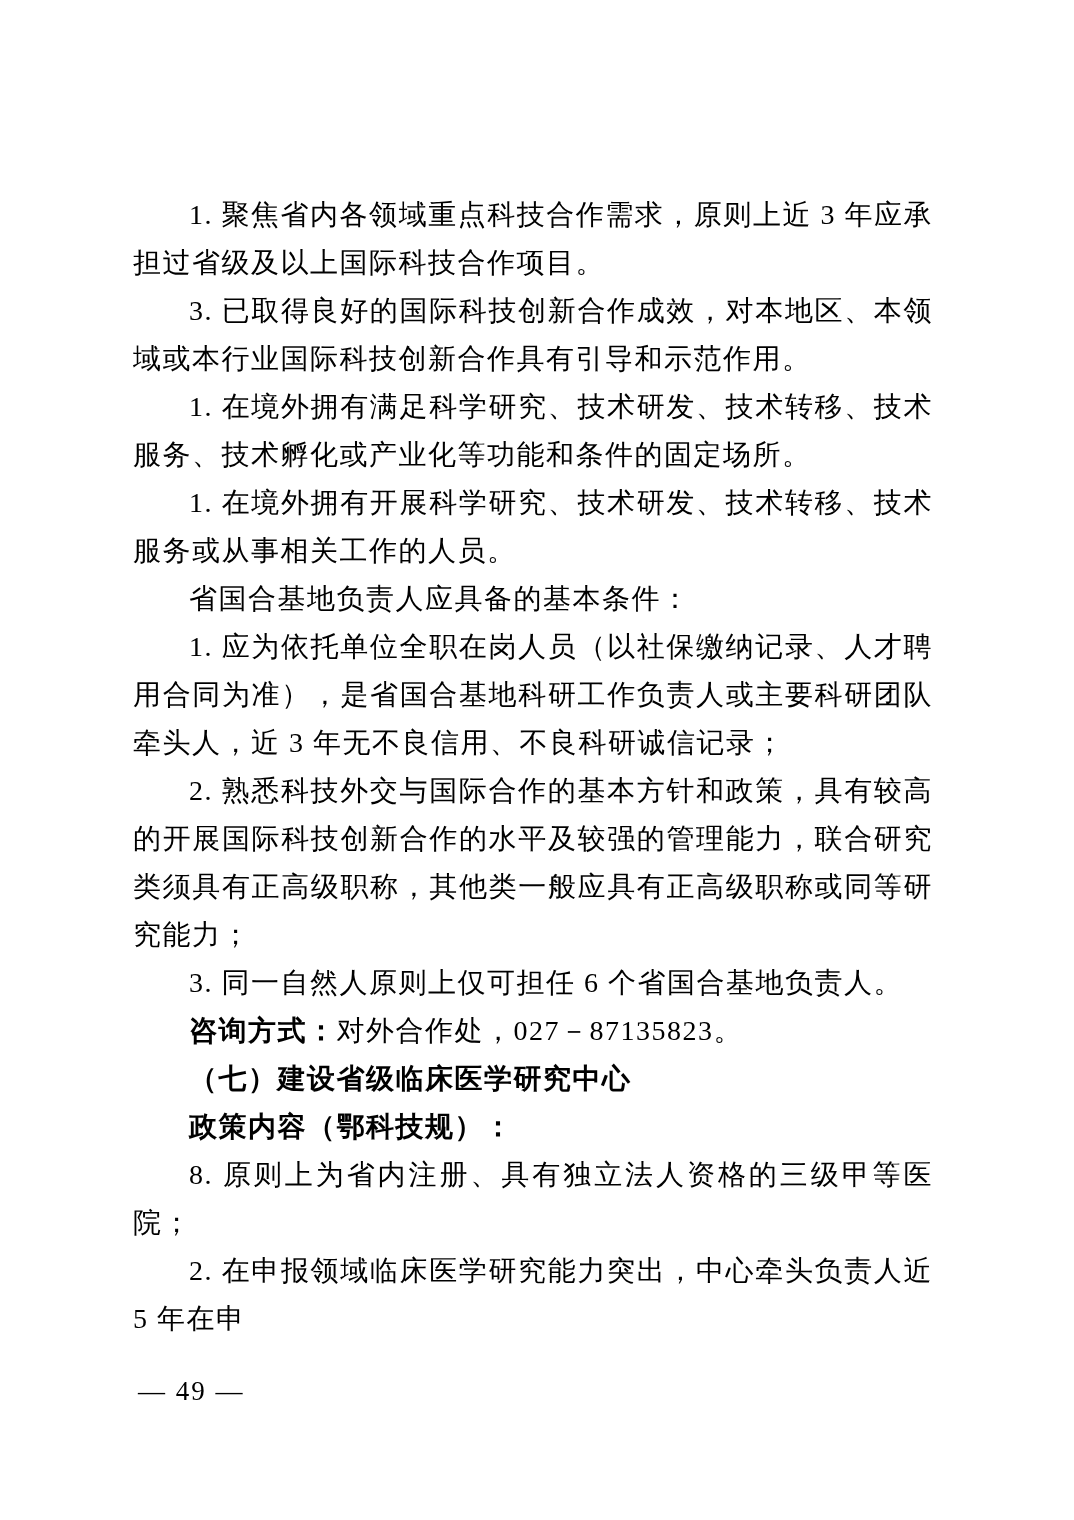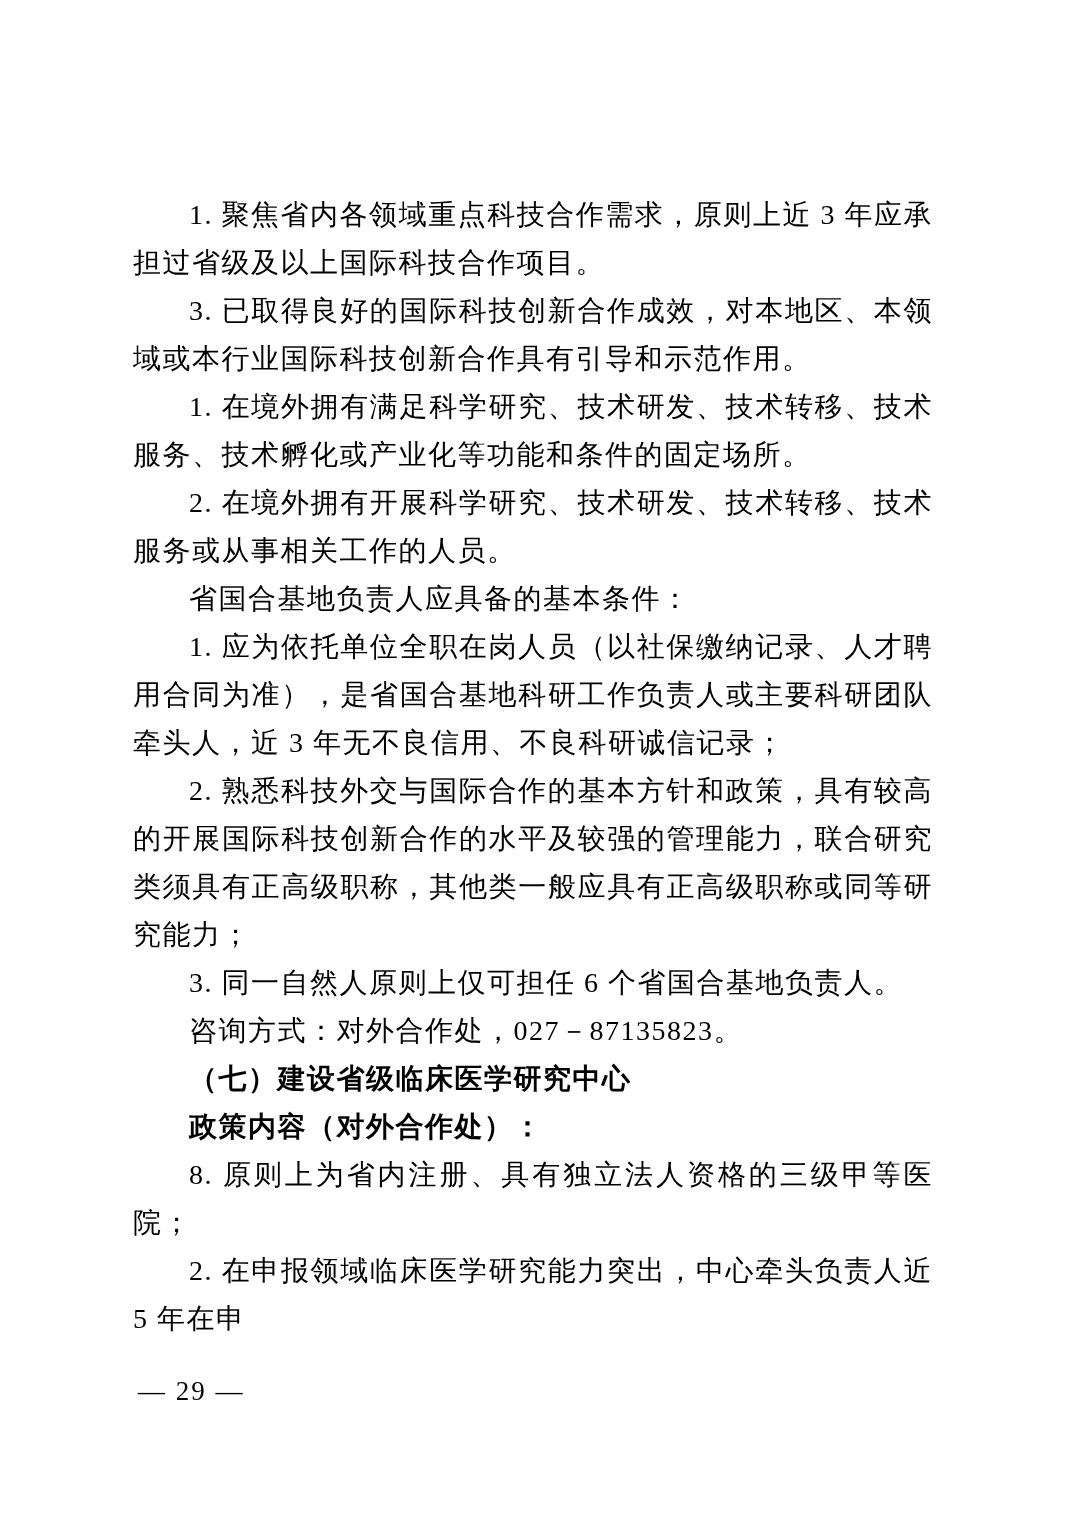--- a/index.html
+++ b/index.html
@@ -58,7 +58,7 @@
       <p class="para">1. 聚焦省内各领域重点科技合作需求，原则上近 3 年应承担过省级及以上国际科技合作项目。</p>
       <p class="para">3. 已取得良好的国际科技创新合作成效，对本地区、本领域或本行业国际科技创新合作具有引导和示范作用。</p>
       <p class="para">1. 在境外拥有满足科学研究、技术研发、技术转移、技术服务、技术孵化或产业化等功能和条件的固定场所。</p>
-      <p class="para">2. 在境外拥有开展科学研究、技术研发、技术转移、技术服务或从事相关工作的人员。</p>
+      <p class="para">1. 在境外拥有开展科学研究、技术研发、技术转移、技术服务或从事相关工作的人员。</p>
       <p class="para">省国合基地负责人应具备的基本条件：</p>
       <p class="para">1. 应为依托单位全职在岗人员（以社保缴纳记录、人才聘用合同为准），是省国合基地科研工作负责人或主要科研团队牵头人，近 3 年无不良信用、不良科研诚信记录；</p>
       <p class="para">2. 熟悉科技外交与国际合作的基本方针和政策，具有较高的开展国际科技创新合作的水平及较强的管理能力，联合研究类须具有正高级职称，其他类一般应具有正高级职称或同等研究能力；</p>

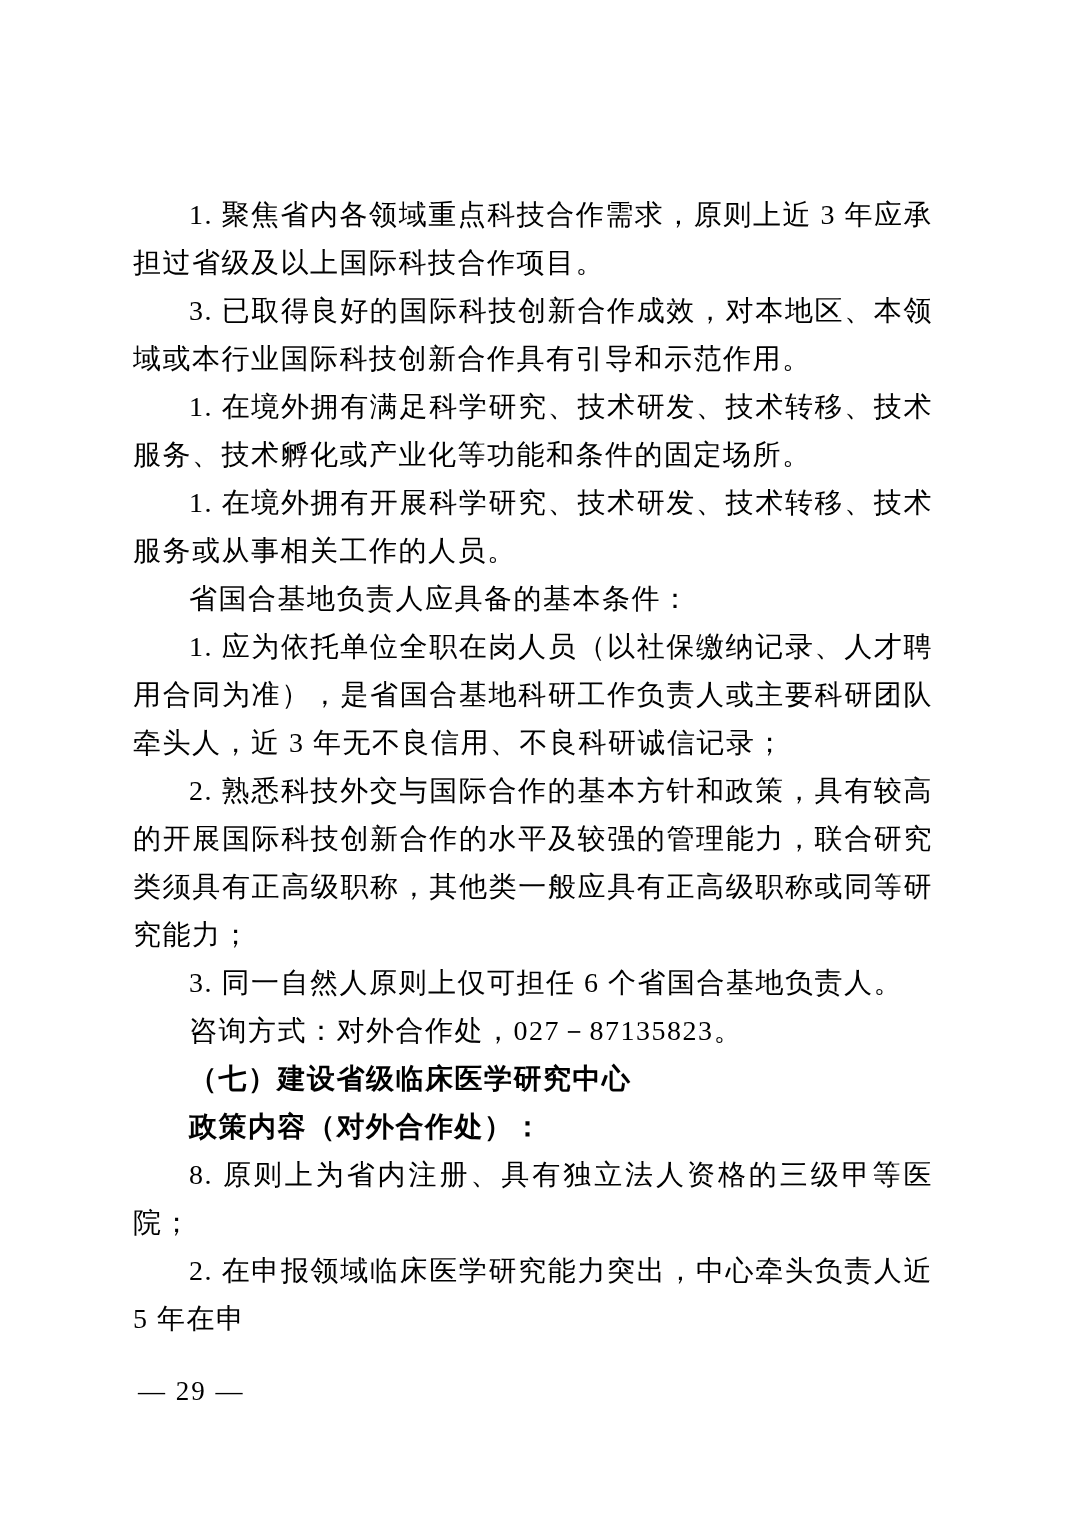--- a/index.html
+++ b/index.html
@@ -38,7 +38,7 @@
     font-weight: 700;
   }
   .para .label {
-    font-weight: 400;
+    font-weight: 700;
     margin-top: 20px;
   }
   .footer {

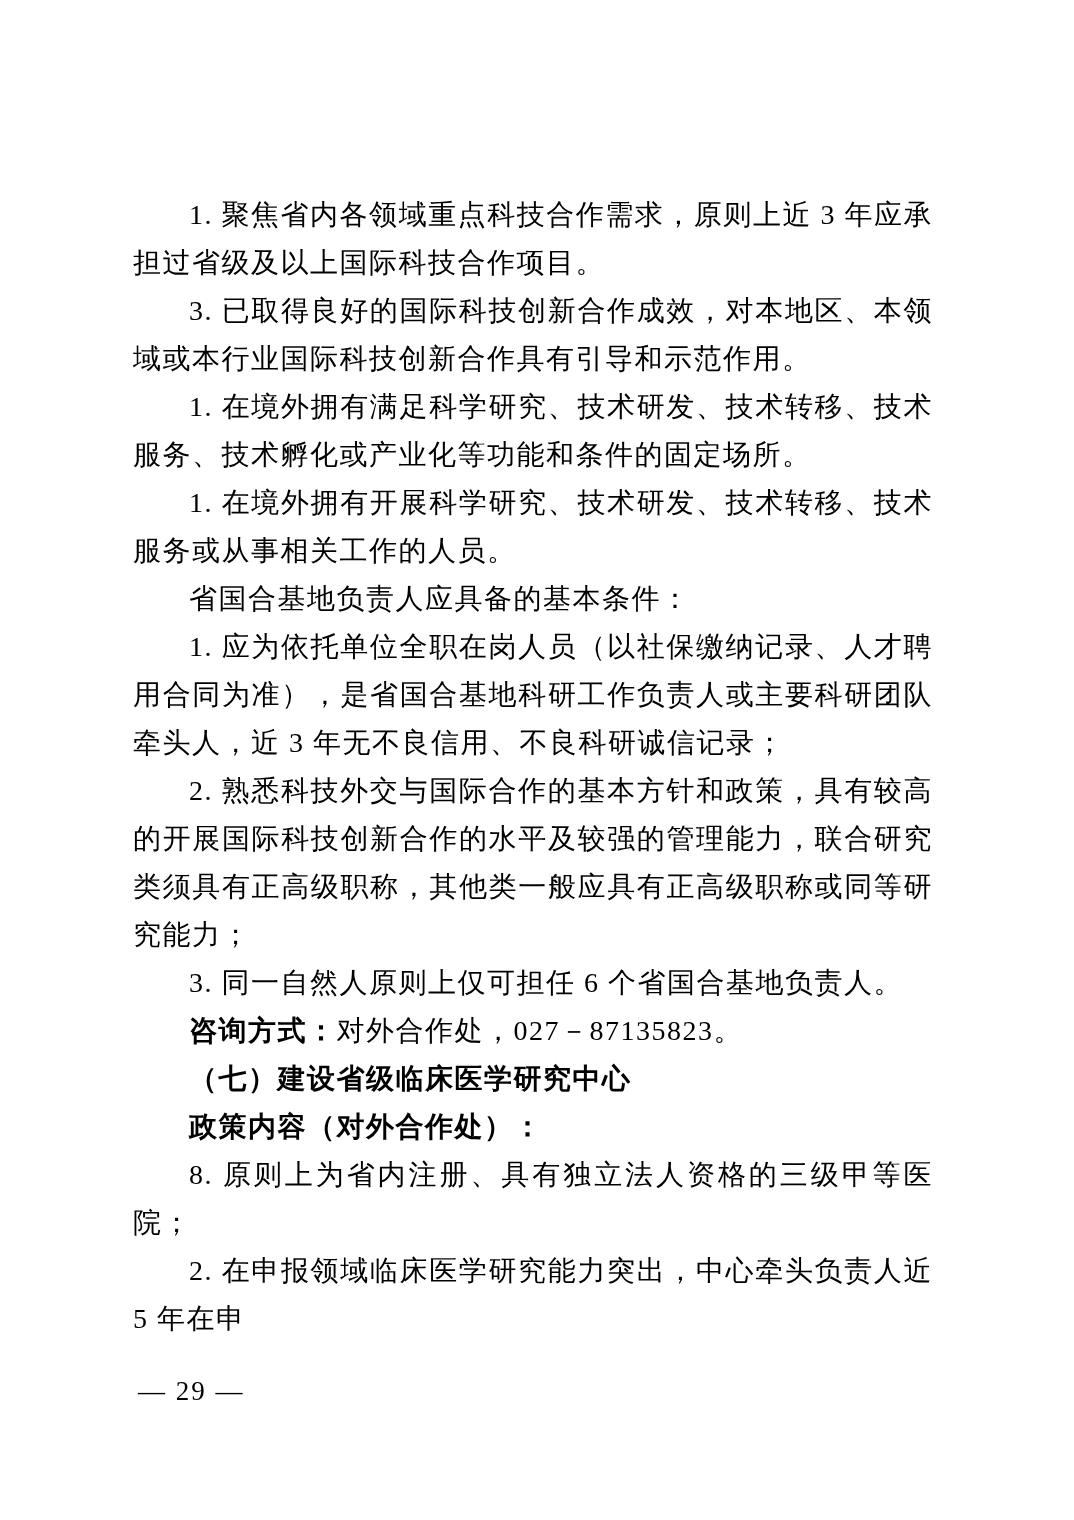--- a/index.html
+++ b/index.html
@@ -65,7 +65,7 @@
       <p class="para">3. 同一自然人原则上仅可担任 6 个省国合基地负责人。</p>
       <p class="para"><span class="label">咨询方式：</span>对外合作处，027－87135823。</p>
       <p class="para bold">（七）建设省级临床医学研究中心</p>
-      <p class="para bold">政策内容（对外合作处）：</p>
+      <p class="para bold">政策内容（鄂科技规）：</p>
       <p class="para">8. 原则上为省内注册、具有独立法人资格的三级甲等医院；</p>
       <p class="para">2. 在申报领域临床医学研究能力突出，中心牵头负责人近 5 年在申</p>
     </div>

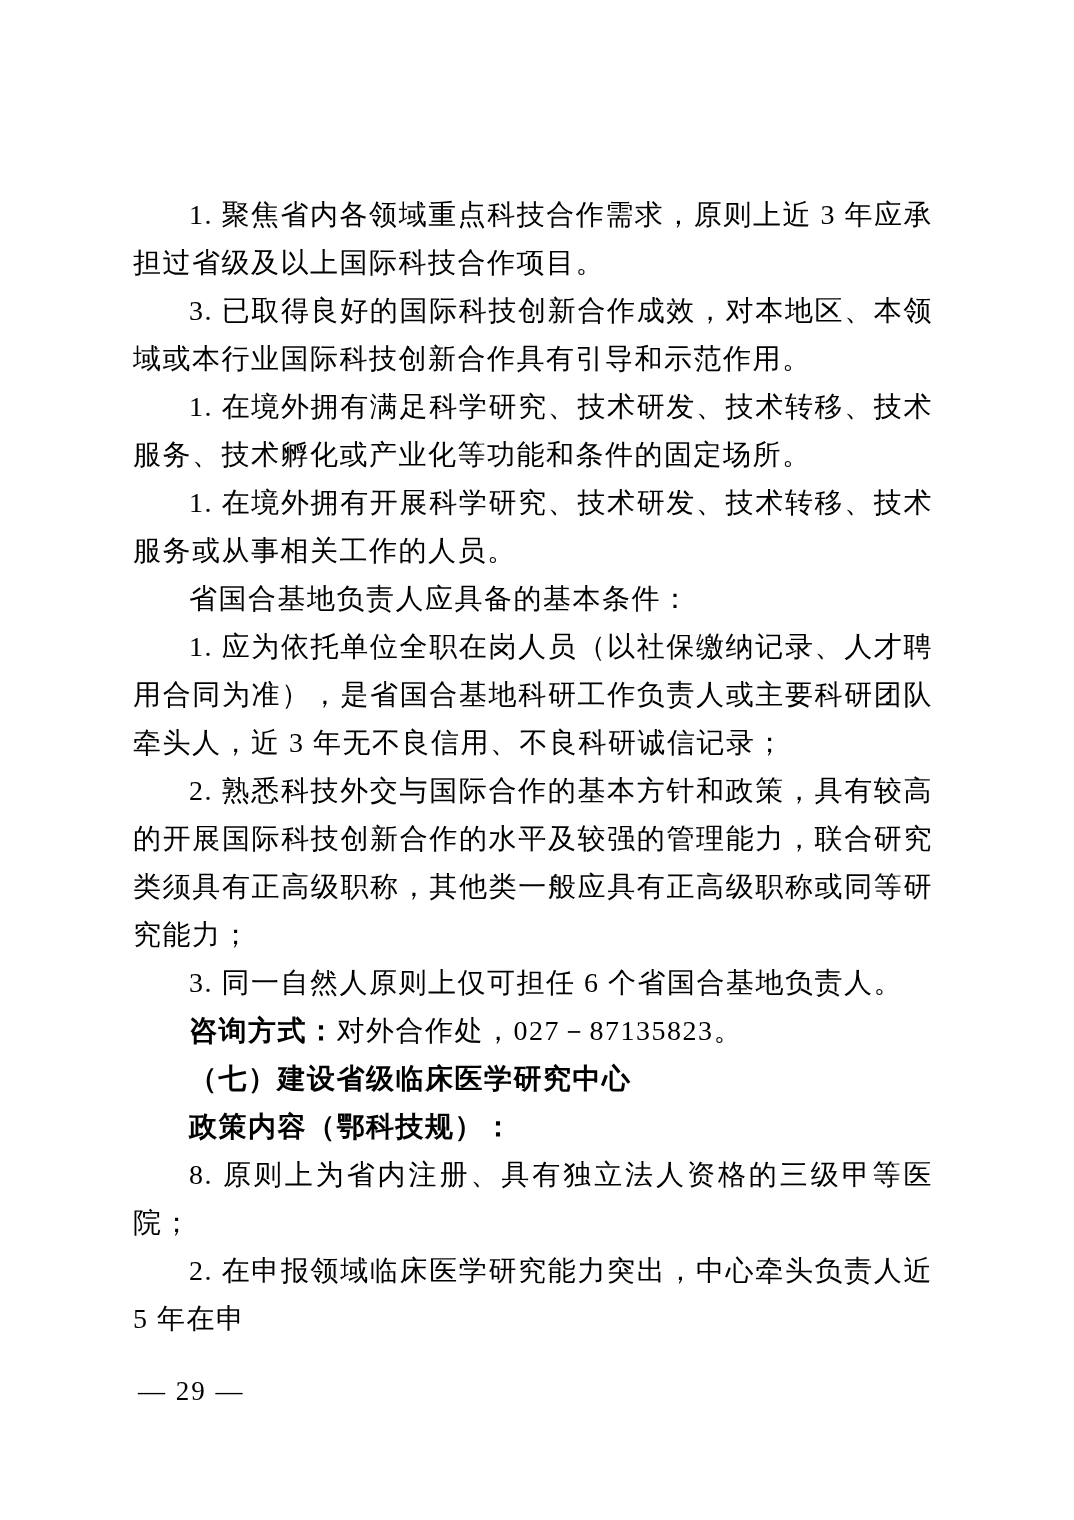--- a/index.html
+++ b/index.html
@@ -70,7 +70,7 @@
       <p class="para">2. 在申报领域临床医学研究能力突出，中心牵头负责人近 5 年在申</p>
     </div>
   <div class="footer">
-    <span>— 29 —</span>
+    <span>— 49 —</span>
   </div>
 </div>
 

